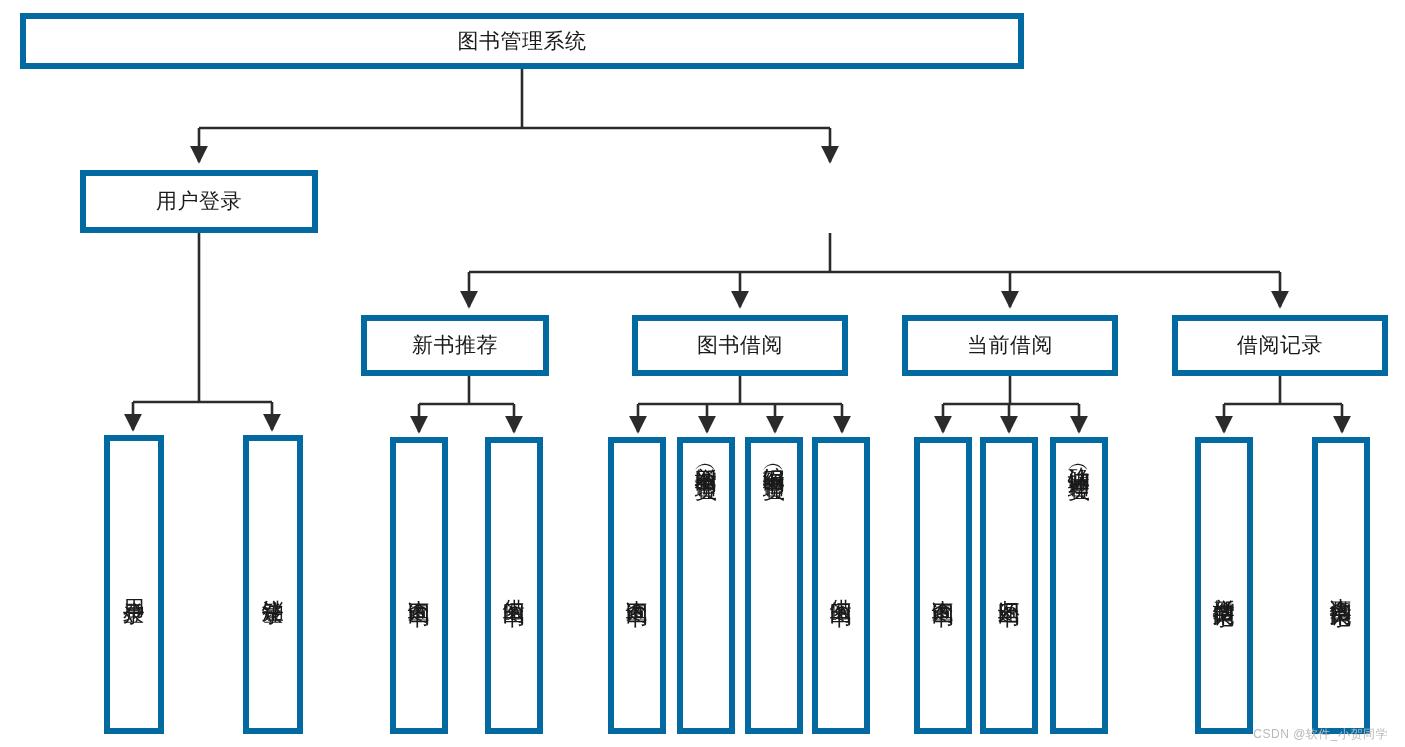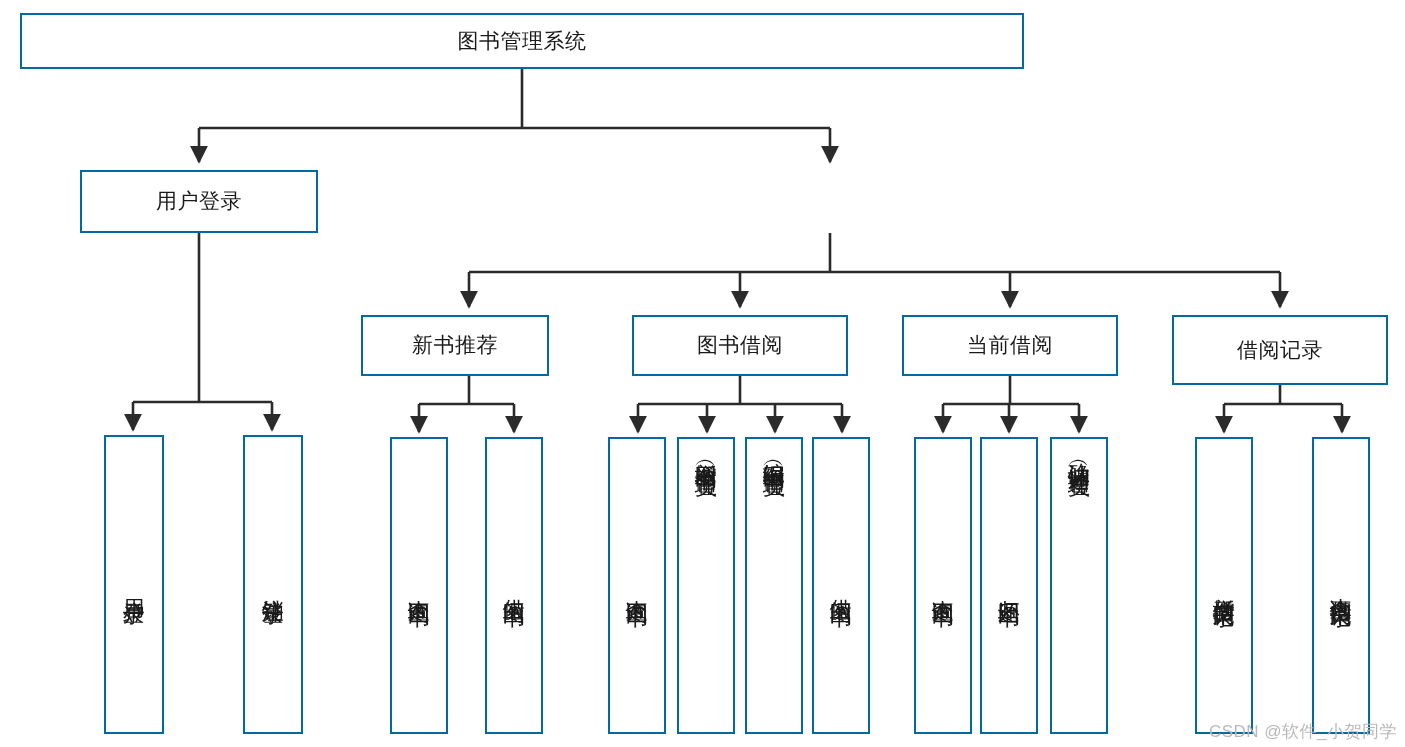--- a/index.html
+++ b/index.html
@@ -29,7 +29,7 @@
     position: absolute;
     box-sizing: border-box;
     background: #ffffff;
-    border: 2px solid #0369a1;
+    border: 6px solid #0369a1;
     display: flex;
     align-items: center;
     justify-content: center;

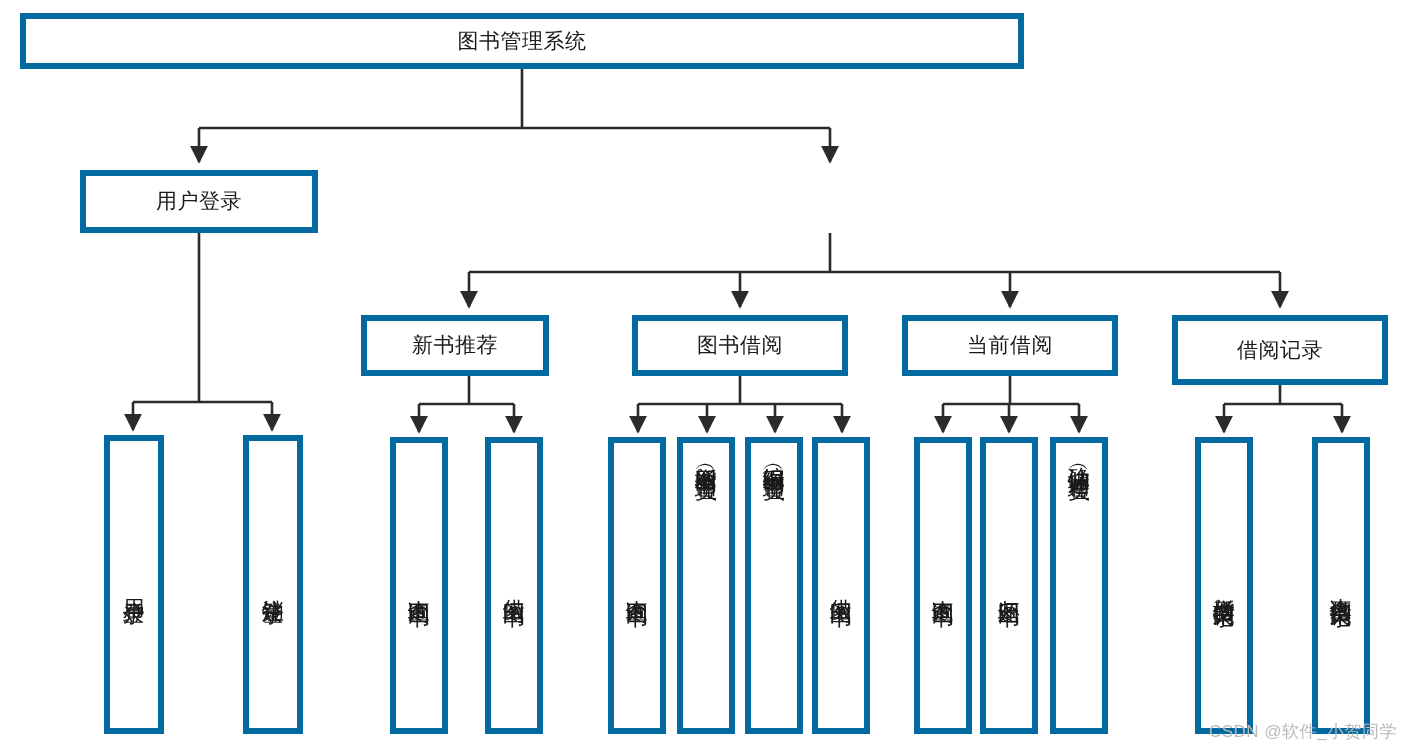--- a/index.html
+++ b/index.html
@@ -142,7 +142,7 @@
   <div class="node" style="left:632px; top:315px; width:216px; height:61px;">
     <span class="label">图书借阅</span>
   </div>
-  <div class="node" style="left:1172px; top:315px; width:216px; height:70px;">
+  <div class="node" style="left:1172px; top:315px; width:216px; height:61px;">
     <span class="label">借阅记录</span>
   </div>
 

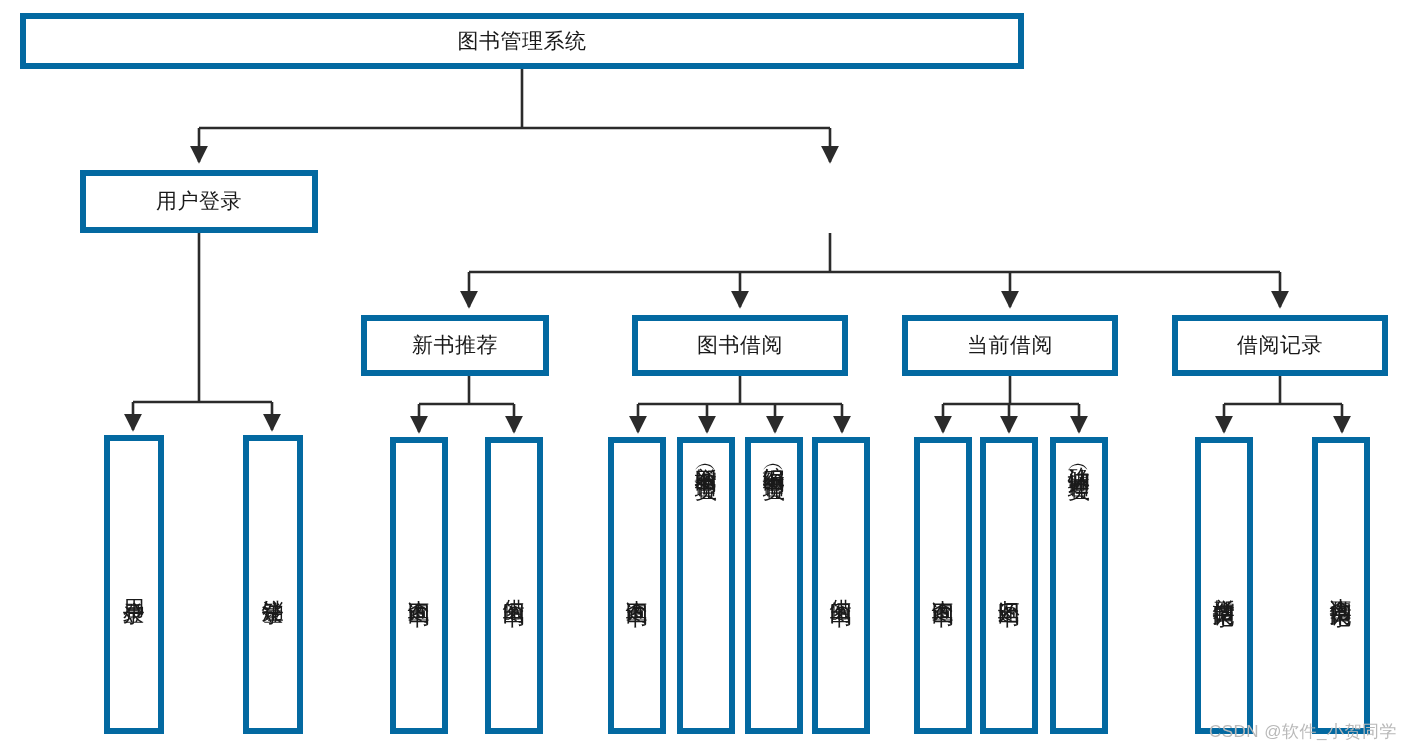--- a/index.html
+++ b/index.html
@@ -60,9 +60,9 @@
   }
   .watermark {
     position: absolute;
-    right: 8px;
+    right: 17px;
     bottom: 4px;
-    font-size: 17px;
+    font-size: 12px;
     color: #b9b9b9;
     letter-spacing: 0.5px;
     white-space: nowrap;

